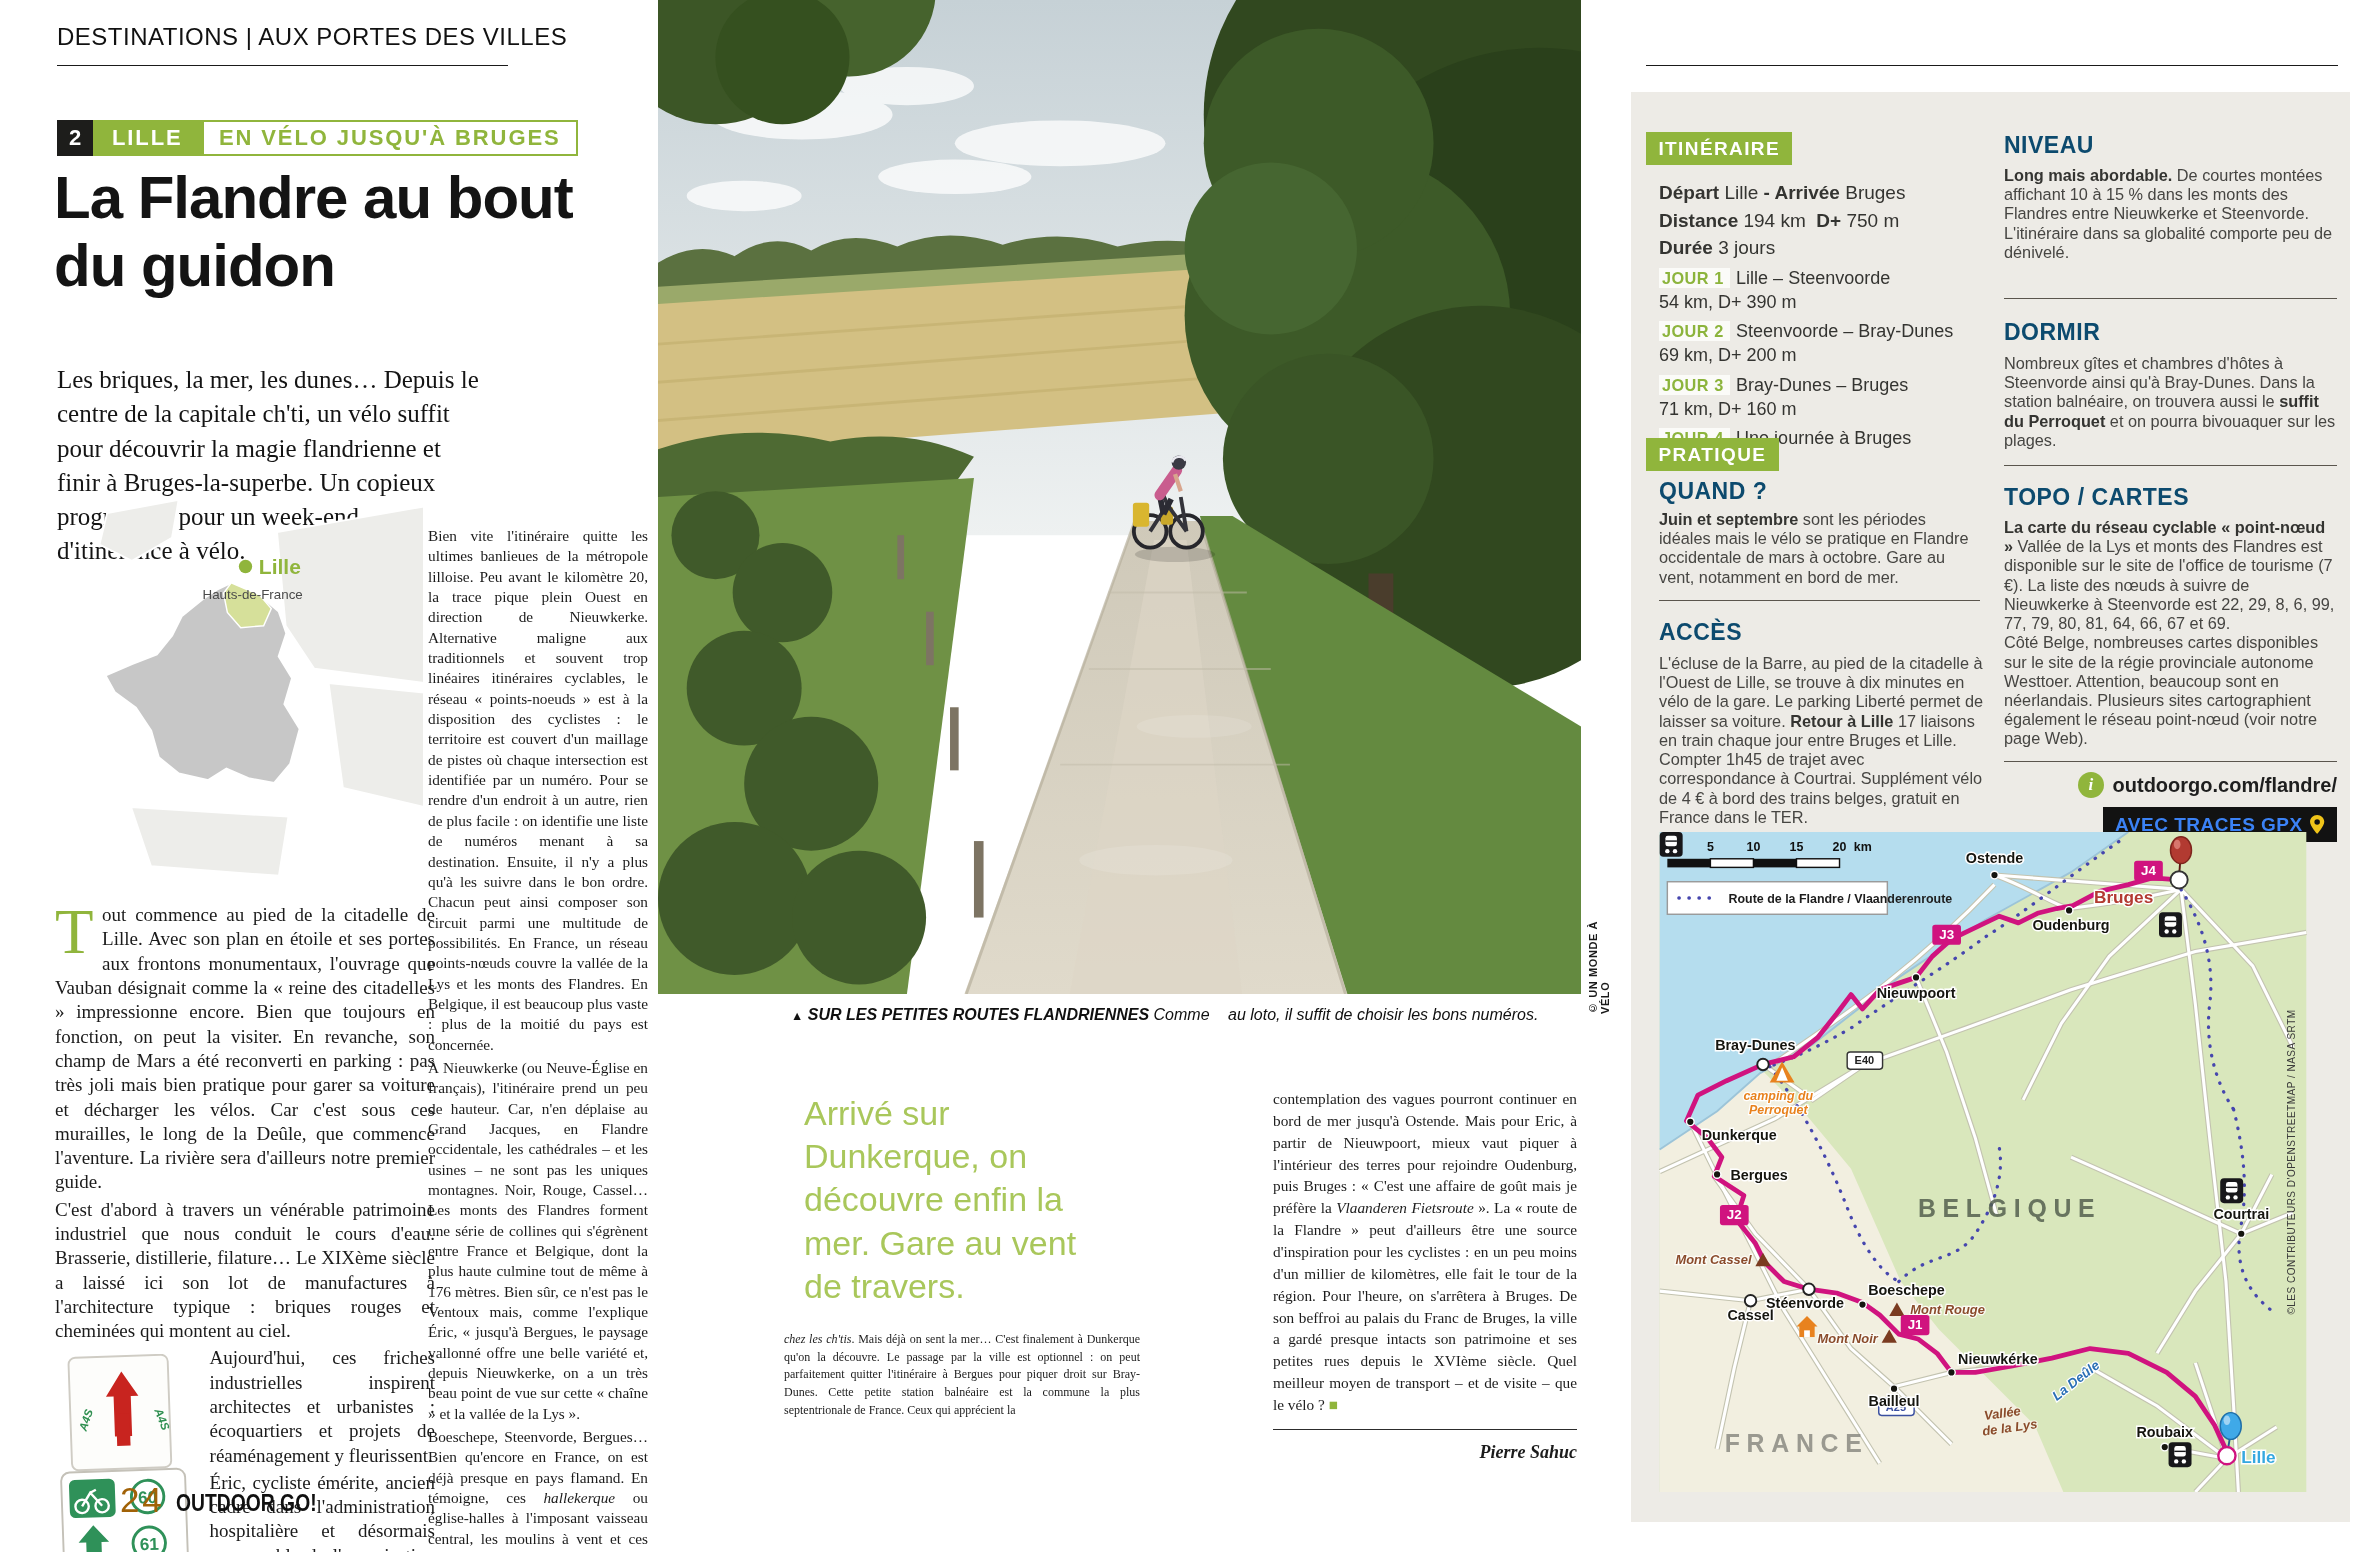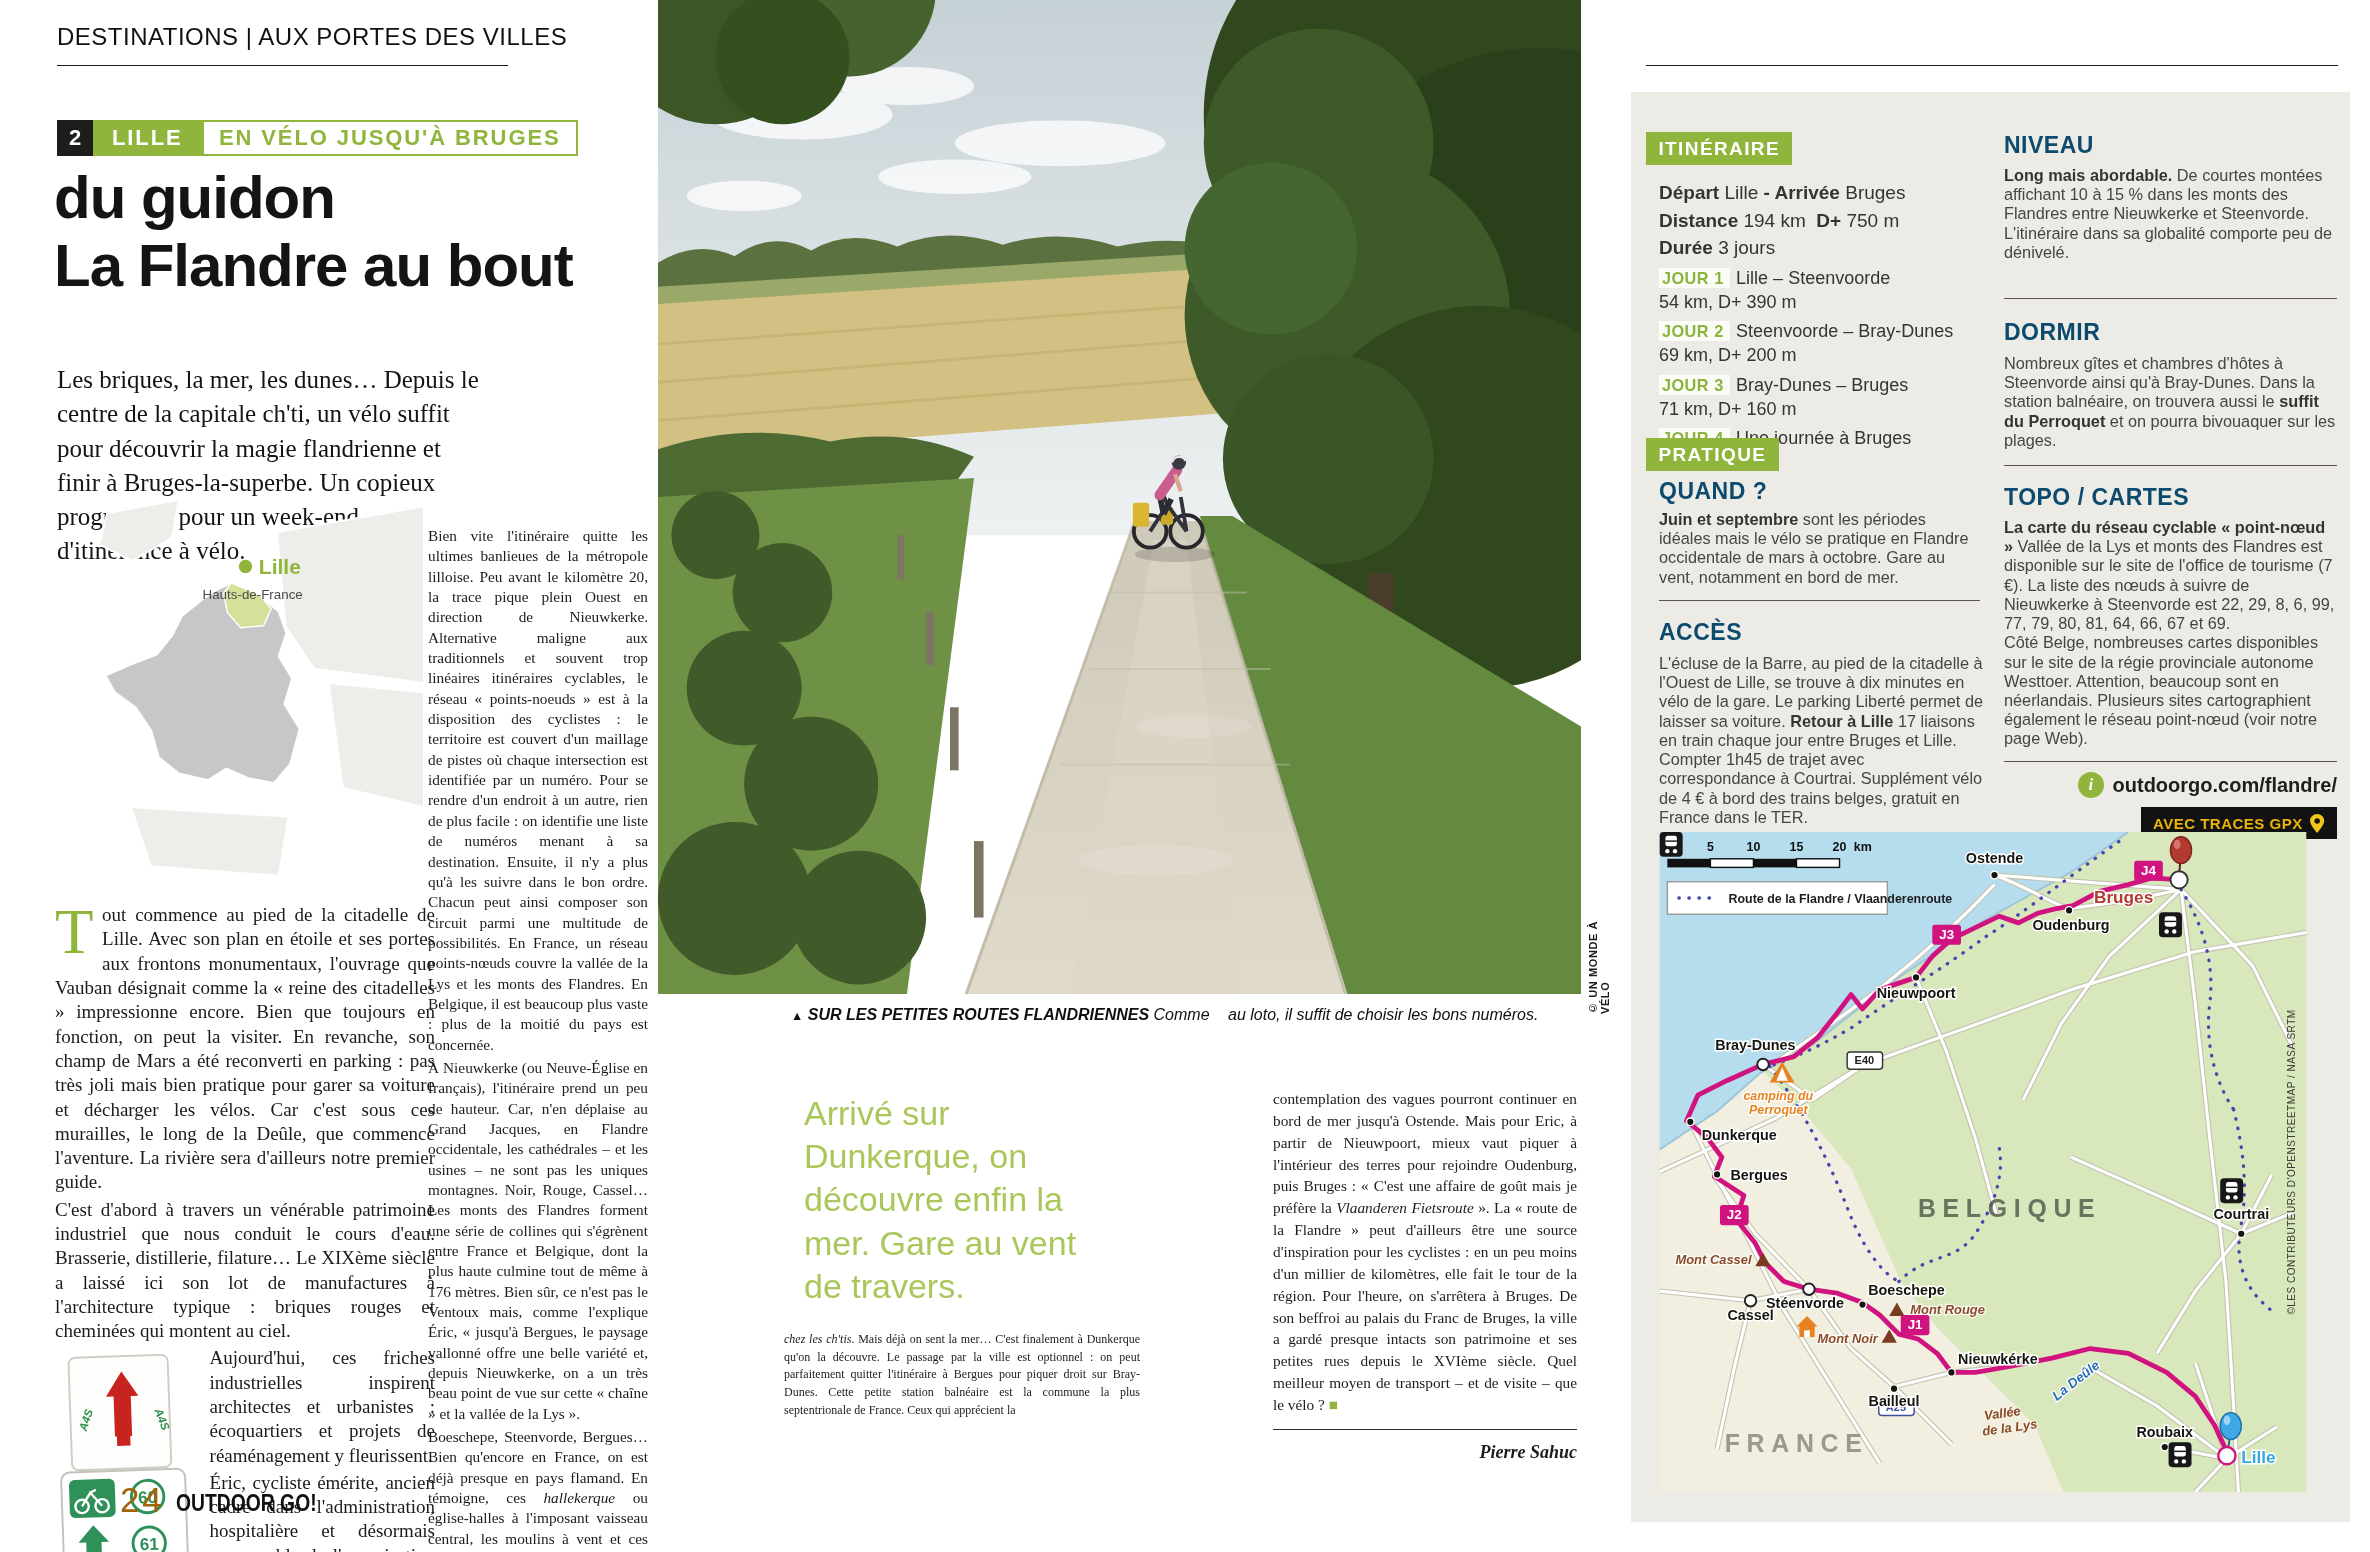--- a/index.html
+++ b/index.html
@@ -116,8 +116,8 @@
 </div>
 
 <div class="abs title" style="left:54px;top:164px;width:631px;">
+  <div>La Flandre au bout</div>
   <div>du guidon</div>
-  <div>La Flandre au bout</div>
 </div>
 
 <div class="abs intro serif" style="left:57px;top:363px;width:423px;">Les briques, la mer, les dunes… Depuis le centre de la capitale ch'ti, un vélo suffit pour découvrir la magie flandrienne et finir à Bruges-la-superbe. Un copieux programme pour un week-end d'itinérance à vélo.</div>

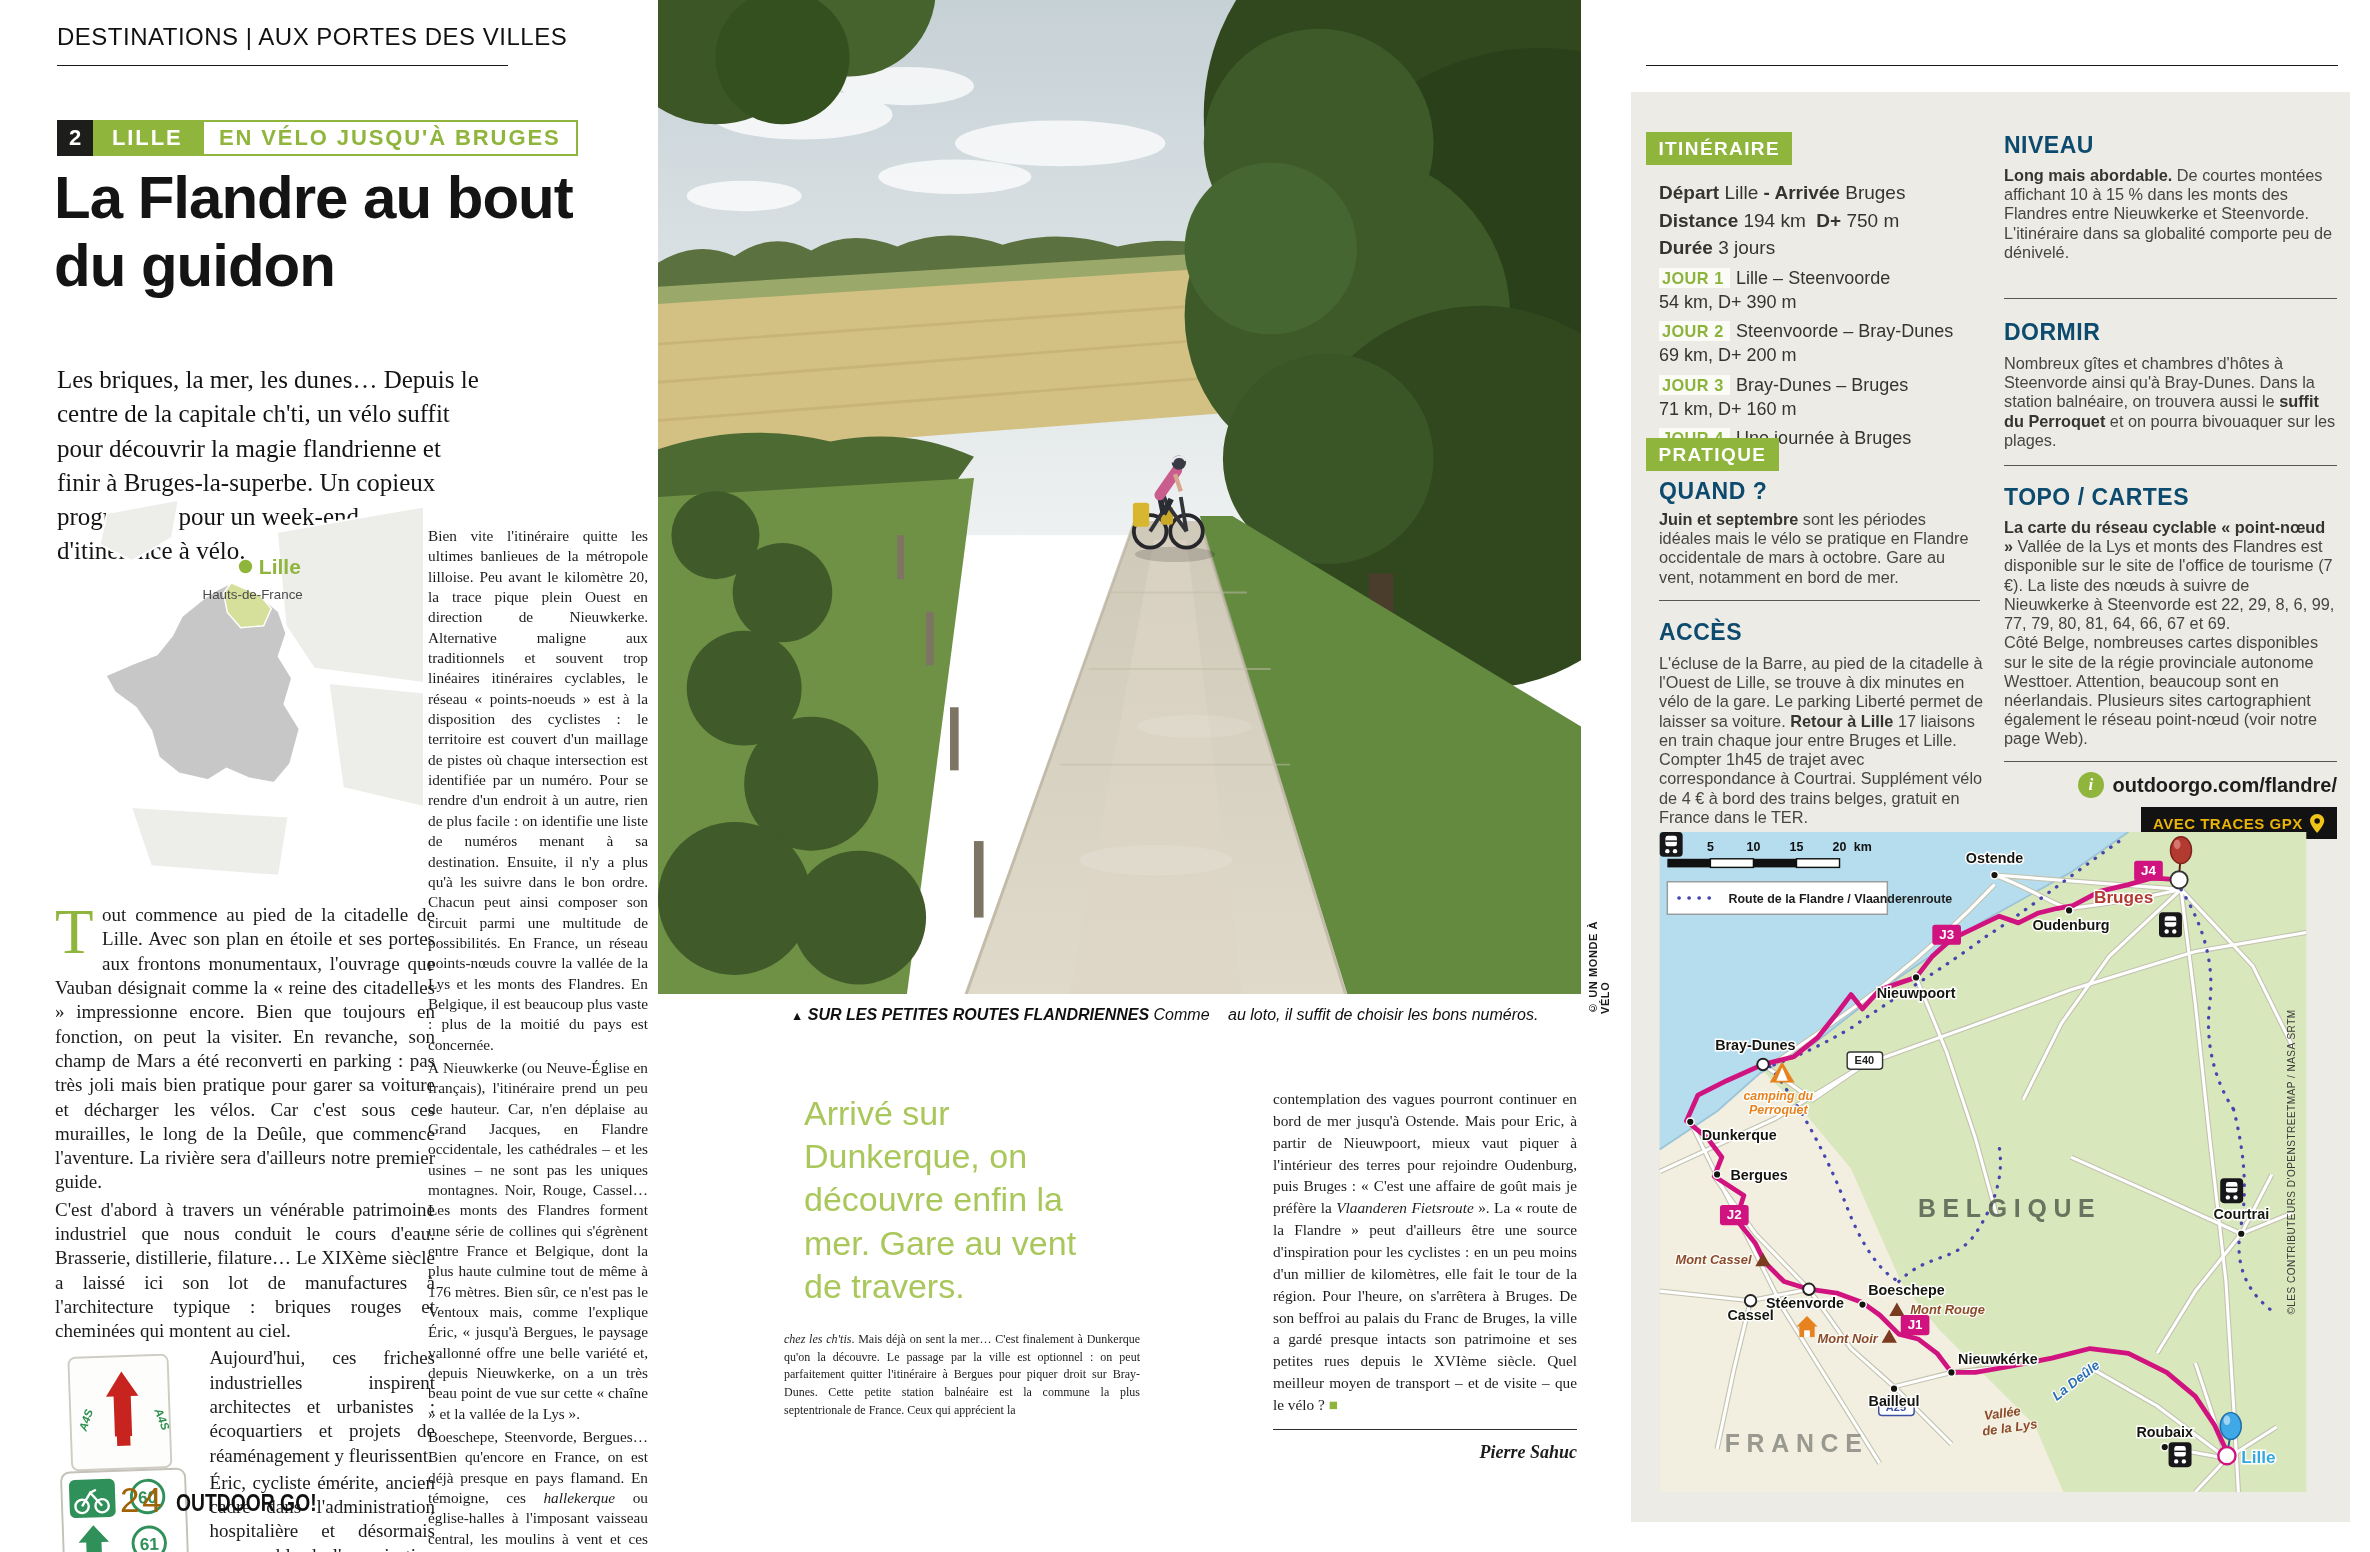--- a/index.html
+++ b/index.html
@@ -72,7 +72,7 @@
   .info-i{width:26px;height:26px;border-radius:50%;background:#90b53c;color:#fff;font-weight:bold;
           font-size:17px;display:inline-flex;align-items:center;justify-content:center;
           font-family:"Liberation Serif",serif;font-style:italic;flex:0 0 auto;}
-  .gpx{background:#121212;color:#eab308;font-weight:bold;font-size:15px;padding:6.7px 12.4px;
+  .gpx{background:#121212;color:#3b82f6;font-weight:bold;font-size:19px;padding:6.7px 12.4px;
        letter-spacing:0.5px;display:inline-flex;align-items:center;gap:7.6px;justify-content:space-between;}
 
   

